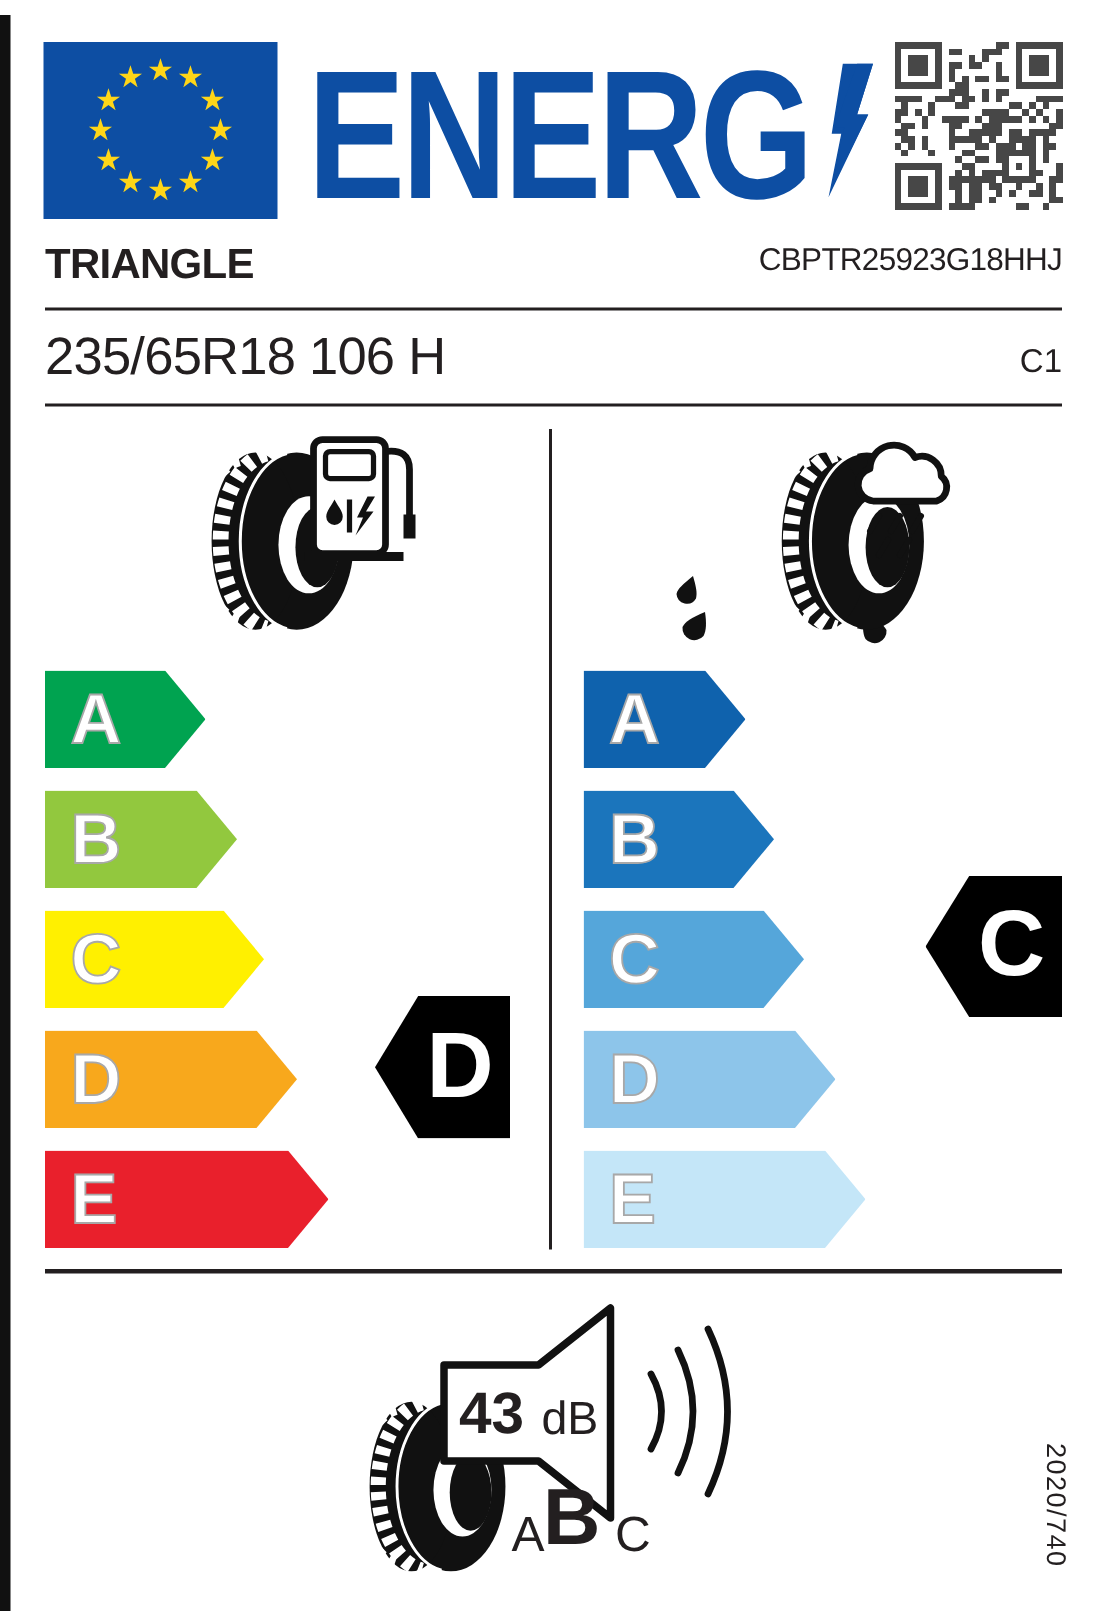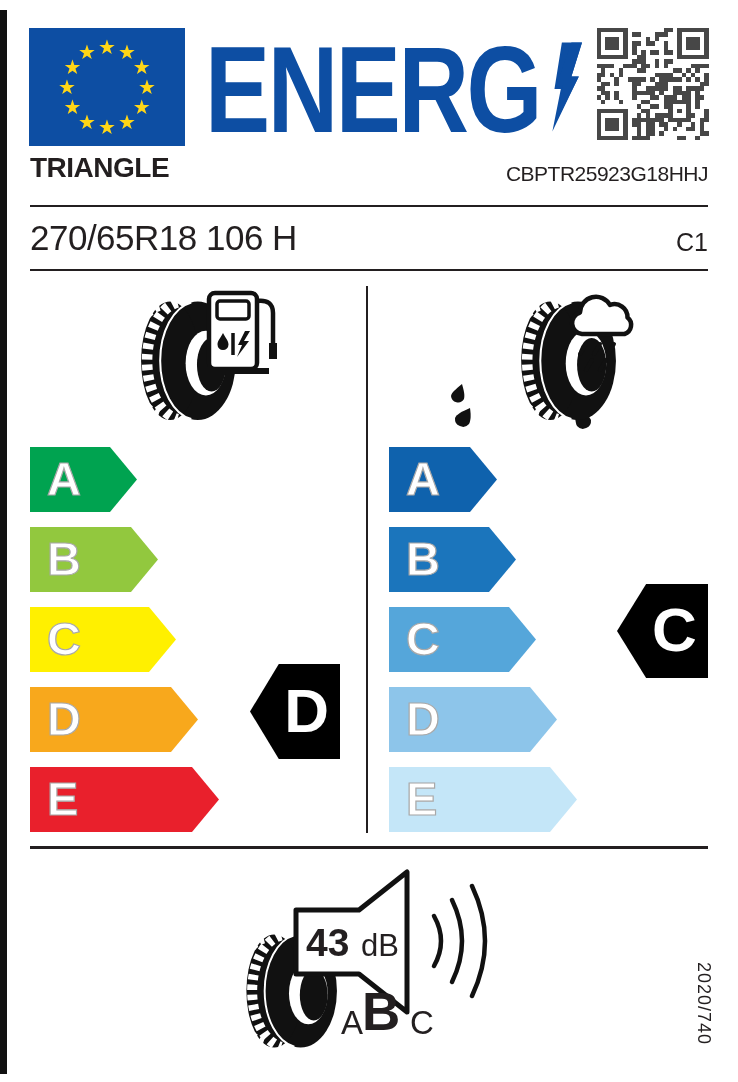--- a/index.html
+++ b/index.html
@@ -25,7 +25,7 @@
   .qr{left:593px;top:28px;}
 
   
-  .brand-name{left:30px;top:152px;font-size:28px;font-weight:bold;letter-spacing:-0.5px;}
+  .brand-name{left:30px;top:160px;font-size:28px;font-weight:bold;letter-spacing:-0.5px;}
   .article-code{right:30px;top:162px;font-size:21px;letter-spacing:-0.5px;}
   .dimension{left:30px;top:218px;font-size:35px;letter-spacing:-0.5px;}
   .tyre-class{right:30px;top:228px;font-size:25px;}

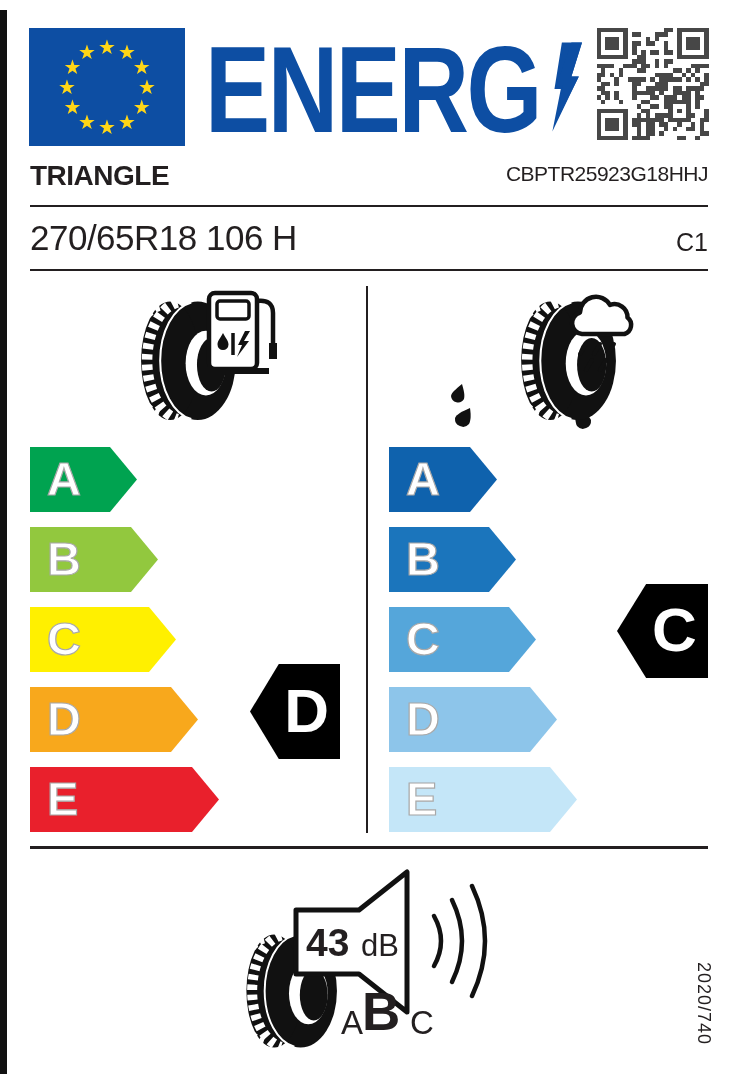--- a/index.html
+++ b/index.html
@@ -330,7 +330,7 @@
   <div class="abs article-code">CBPTR25923G18HHJ</div>
   <div class="abs hline hline1"></div>
 
-  <div class="abs dimension">270/65R18 106 H</div>
+  <div class="abs dimension">235/65R18 106 H</div>
   <div class="abs tyre-class">C1</div>
   <div class="abs hline hline2"></div>
 

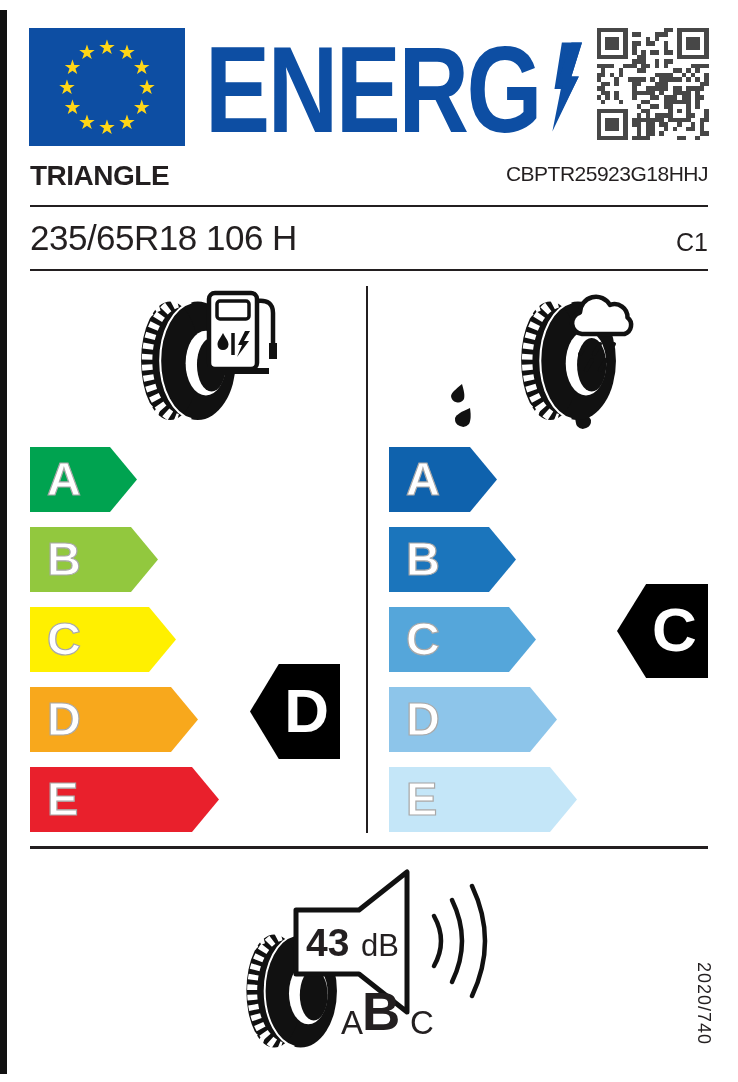--- a/index.html
+++ b/index.html
@@ -28,7 +28,7 @@
   .brand-name{left:30px;top:160px;font-size:28px;font-weight:bold;letter-spacing:-0.5px;}
   .article-code{right:30px;top:162px;font-size:21px;letter-spacing:-0.5px;}
   .dimension{left:30px;top:218px;font-size:35px;letter-spacing:-0.5px;}
-  .tyre-class{right:30px;top:228px;font-size:25px;}
+  .tyre-class{right:30px;top:228px;font-size:22px;}
   .hline{left:30px;width:678px;height:2px;background:#231f20;}
   .hline1{top:205px;}
   .hline2{top:269px;}

